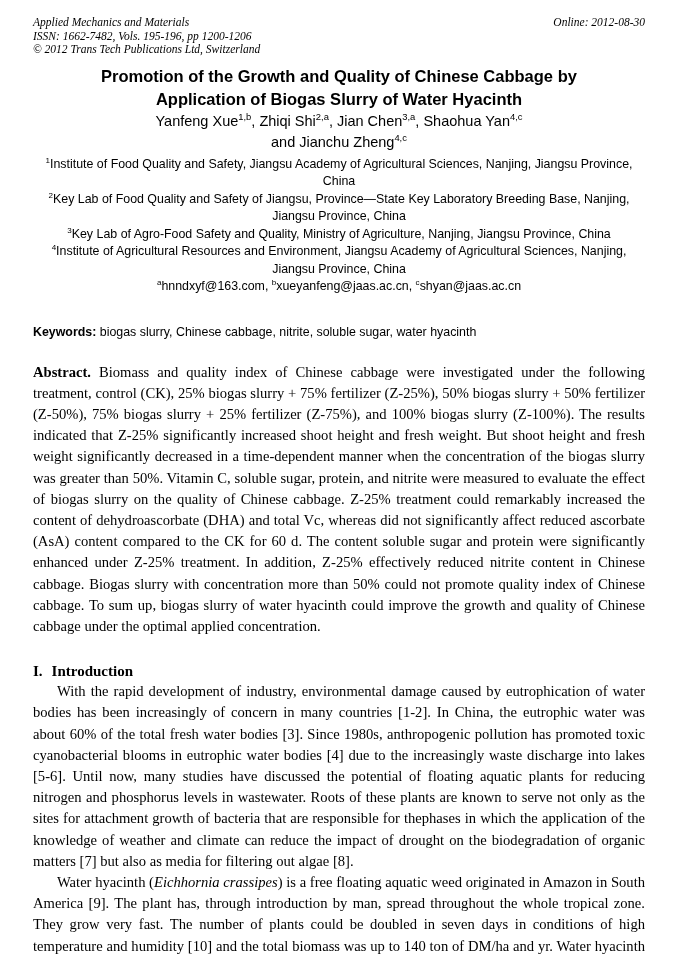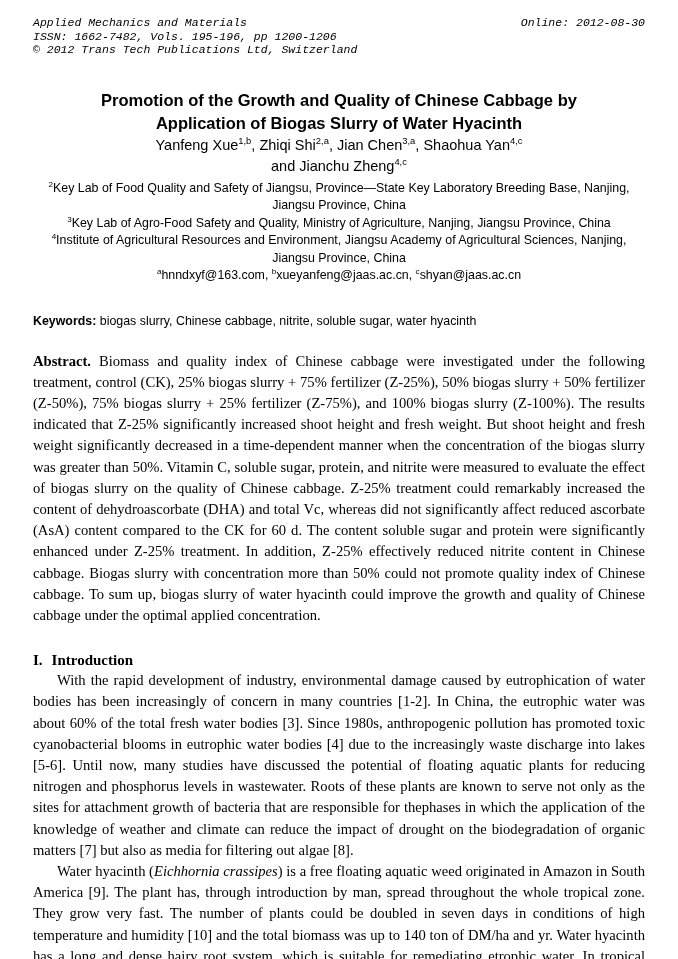--- a/index.html
+++ b/index.html
@@ -22,7 +22,7 @@
     display: flex;
     justify-content: space-between;
     align-items: flex-start;
-    font-family: Liberation Mono, monospace;
+    font-family: Liberation Serif, serif;
     font-style: italic;
     font-size: 11.5px;
     line-height: 13.5px;

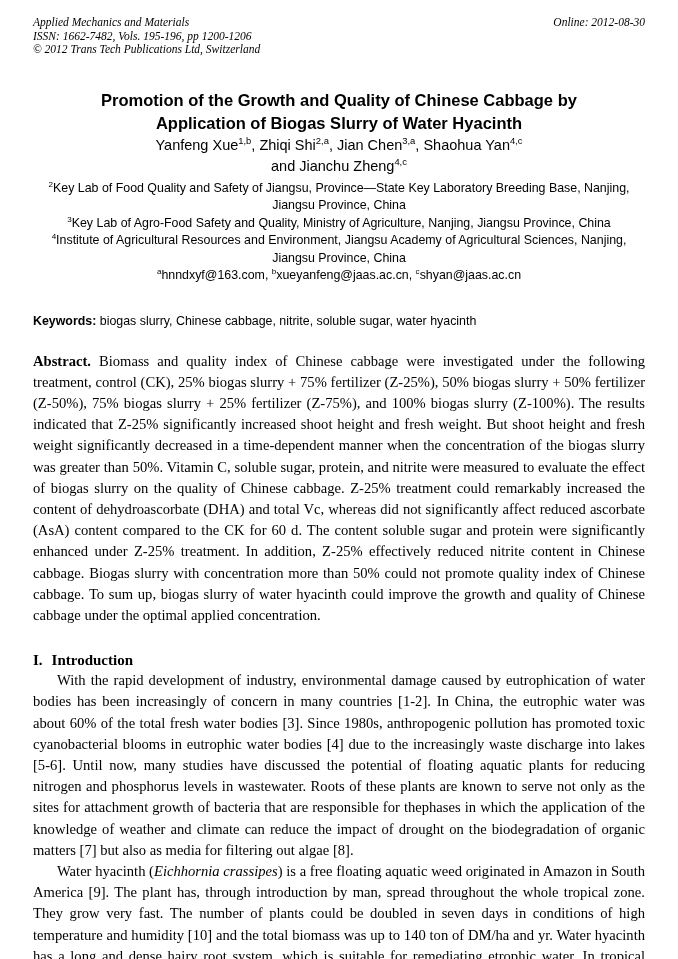--- a/index.html
+++ b/index.html
@@ -31,7 +31,7 @@
   .hdr-right { white-space: nowrap; }
   
   .title-block {
-    margin-top: 32px;
+    margin-top: 8px;
     text-align: center;
     font-family: "Liberation Sans", sans-serif;
     font-weight: bold;

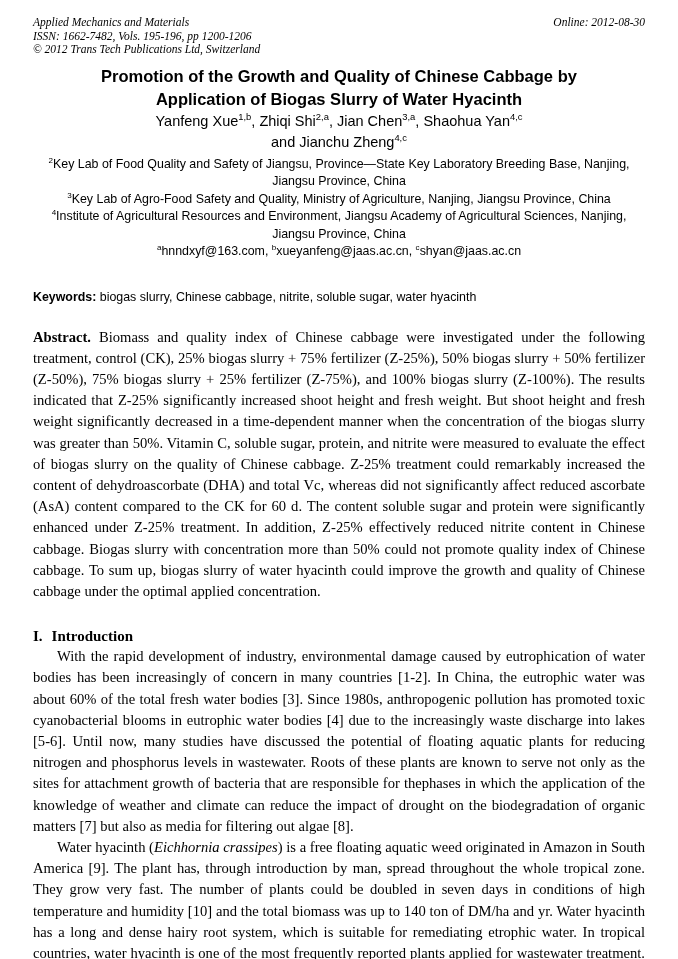--- a/index.html
+++ b/index.html
@@ -121,6 +121,7 @@
   </div>
 
   <div class="affil-block">
+    <div class="affil"><sup>1</sup><span>Institute of Food Quality and Safety, Jiangsu Academy of Agricultural Sciences, Nanjing, Jiangsu Province, China</span></div>
     <div class="affil"><sup>2</sup><span>Key Lab of Food Quality and Safety of Jiangsu, Province—State Key Laboratory Breeding Base, Nanjing, Jiangsu Province, China</span></div>
     <div class="affil"><sup>3</sup><span>Key Lab of Agro-Food Safety and Quality, Ministry of Agriculture, Nanjing, Jiangsu Province, China</span></div>
     <div class="affil"><sup>4</sup><span>Institute of Agricultural Resources and Environment, Jiangsu Academy of Agricultural Sciences, Nanjing, Jiangsu Province, China</span></div>

